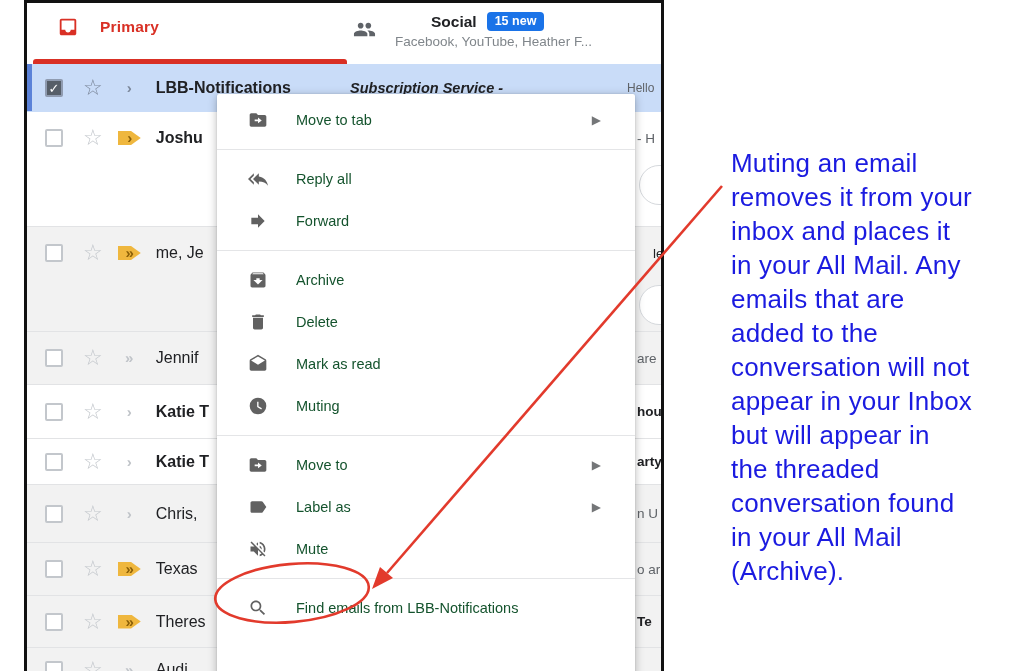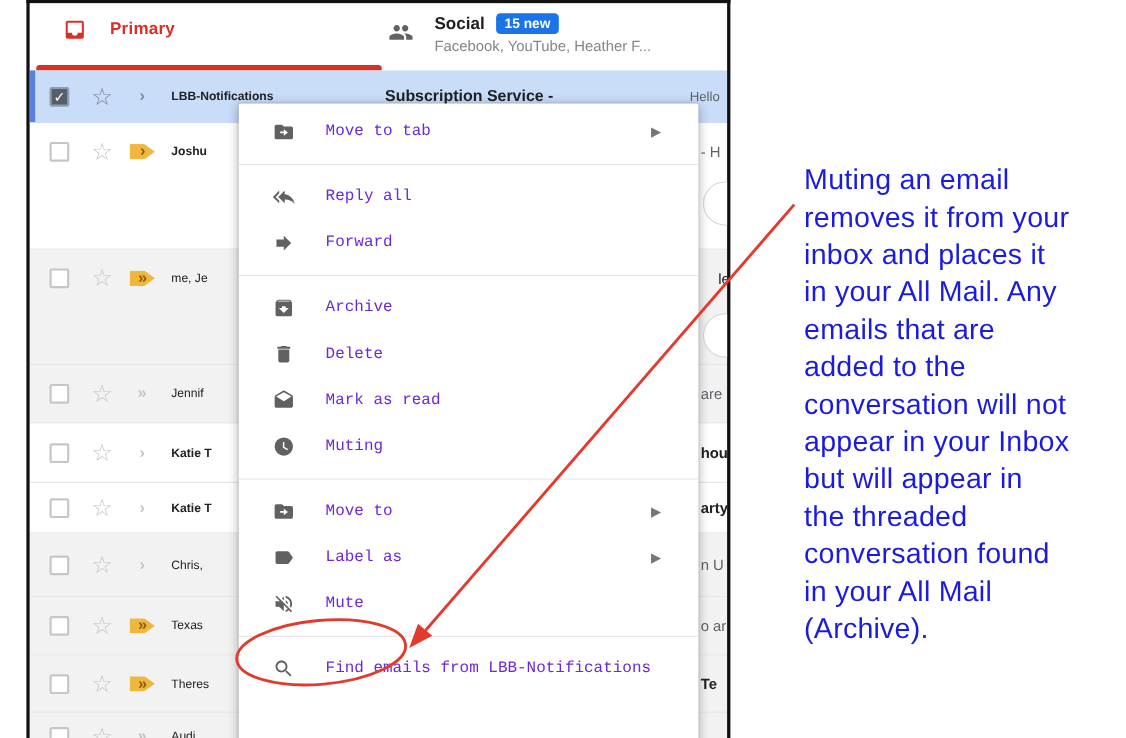--- a/index.html
+++ b/index.html
@@ -17,7 +17,7 @@
   .tab-underline{position:absolute;left:6px;bottom:0;width:314px;height:5px;border-radius:3px 3px 0 0;}
   .tab-social{position:absolute;left:326px;top:9px;display:flex;gap:19px;cursor:pointer;}
   .social-col{display:flex;flex-direction:column;gap:3px;}
-  .social-top{display:flex;align-items:center;gap:10px;}
+  .social-top{display:flex;align-items:center;gap:10px;margin-left:36px;}
   .social-label{font-size:15.5px;font-weight:700;color:#202124;}
   .badge{color:#fff;font-size:12.5px;font-weight:700;padding:2px 8px 3px;border-radius:4px;white-space:nowrap;}
   .social-sub{font-size:13.5px;color:#80868b;white-space:nowrap;}

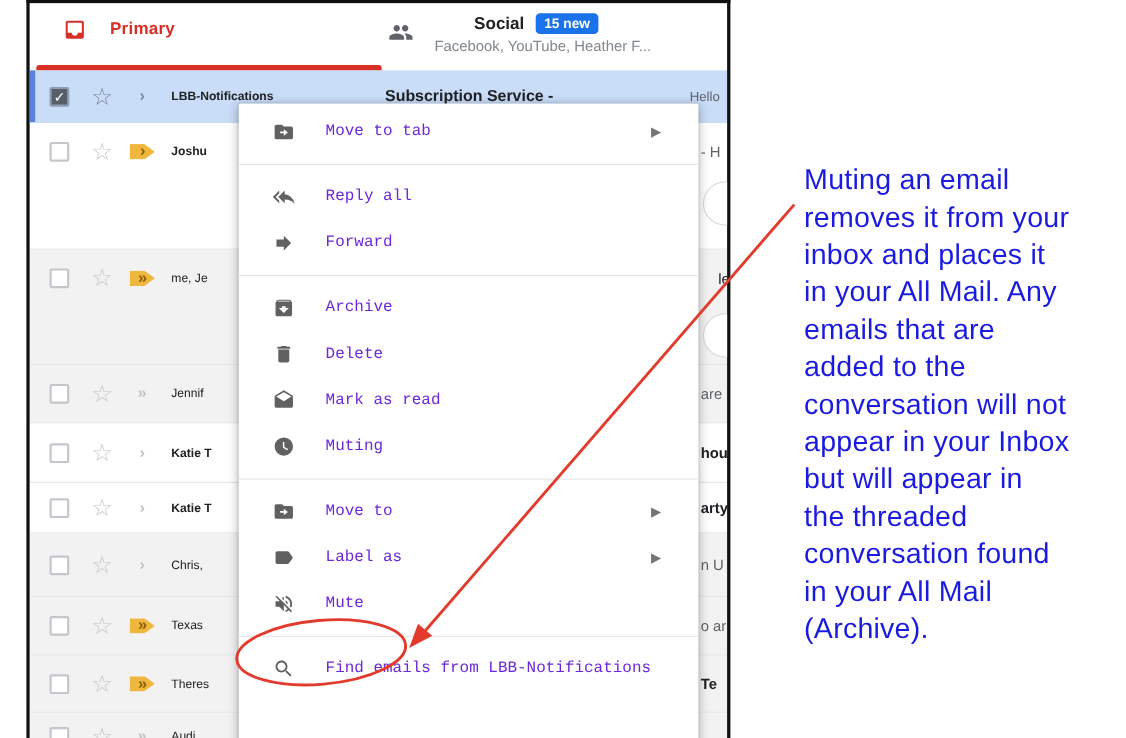--- a/index.html
+++ b/index.html
@@ -42,7 +42,7 @@
   .row.sel .mk.o{color:#7d899c;}
   .mk.y{background:#efb73e;clip-path:polygon(0 0,58% 0,100% 50%,58% 100%,0 100%);color:#8a5f08;
         padding-left:1px;box-sizing:border-box;}
-  .sender{font-size:11px;color:#202124;white-space:nowrap;}
+  .sender{font-size:16px;color:#202124;white-space:nowrap;}
   .sender.b{font-weight:700;}
   .frag{position:absolute;left:610px;font-size:13.5px;color:#5f6368;white-space:nowrap;}
   .frag.dark{color:#202124;margin-left:16px;}

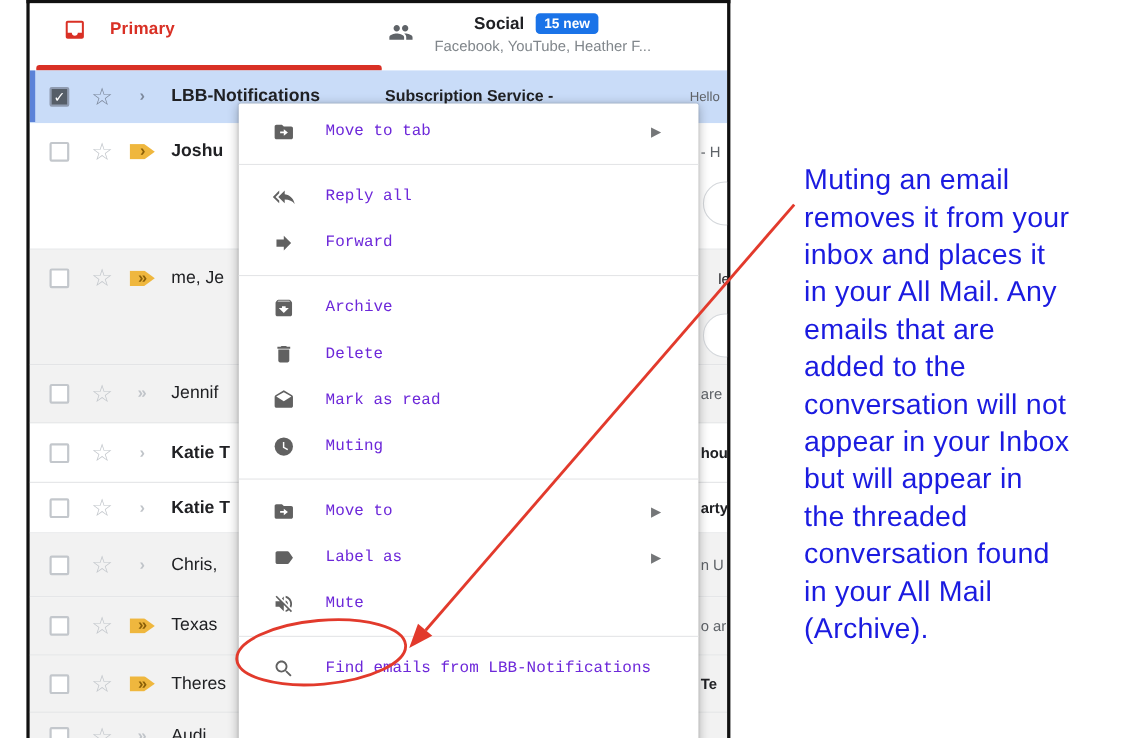--- a/index.html
+++ b/index.html
@@ -47,7 +47,7 @@
   .frag{position:absolute;left:610px;font-size:13.5px;color:#5f6368;white-space:nowrap;}
   .frag.dark{color:#202124;margin-left:16px;}
   .frag.b{font-weight:700;color:#202124;}
-  .subj{position:absolute;left:323px;font-size:14.5px;font-weight:700;white-space:nowrap;}
+  .subj{position:absolute;left:323px;font-size:14.5px;font-weight:700;white-space:nowrap;font-style:italic;}
   .snip{position:absolute;left:600px;font-size:12px;color:#5f6368;white-space:nowrap;}
   .chip{position:absolute;left:612px;width:130px;height:40px;box-sizing:border-box;
         border:1.5px solid #d5d8dc;border-radius:20px;background:#fff;cursor:pointer;}

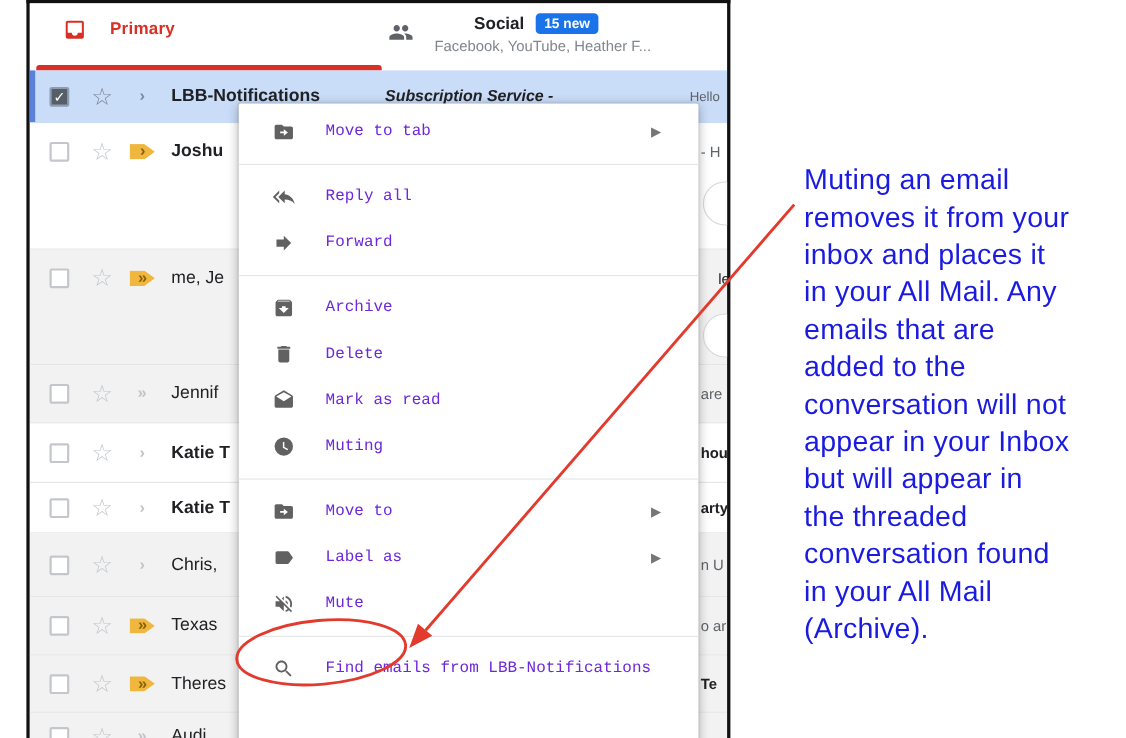--- a/index.html
+++ b/index.html
@@ -60,7 +60,7 @@
   .menu .mgroup:first-child{padding-top:0;}
   .mitem{position:relative;display:flex;align-items:center;height:42px;padding-left:31px;cursor:pointer;}
   .mitem svg{flex:none;margin-right:28px;}
-  .mlabel{font-size:14.5px;color:#6d28d9;white-space:nowrap;font-family:Liberation Mono, monospace;}
+  .mlabel{font-size:14.5px;color:#14532d;white-space:nowrap;}
   .subarrow{position:absolute;right:34px;top:50%;transform:translateY(-50%);color:#747678;font-size:12px;}
 
   

